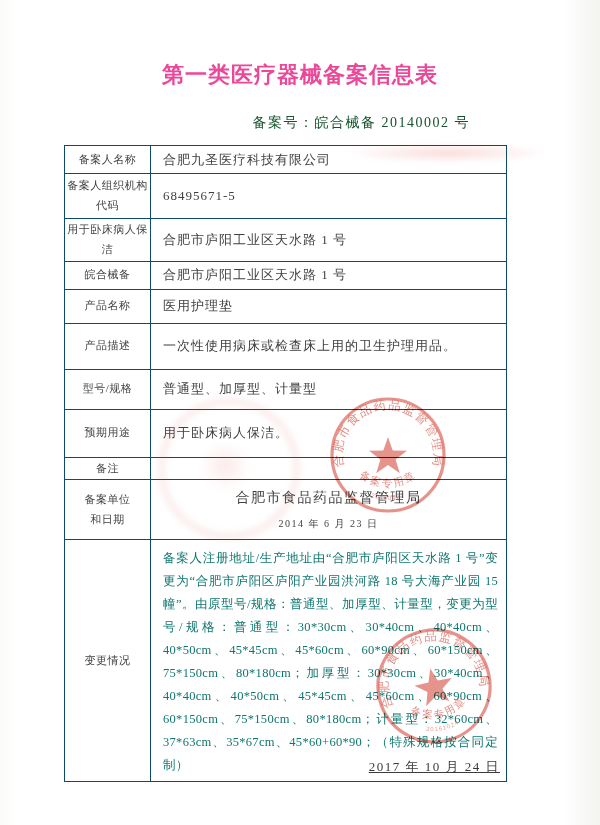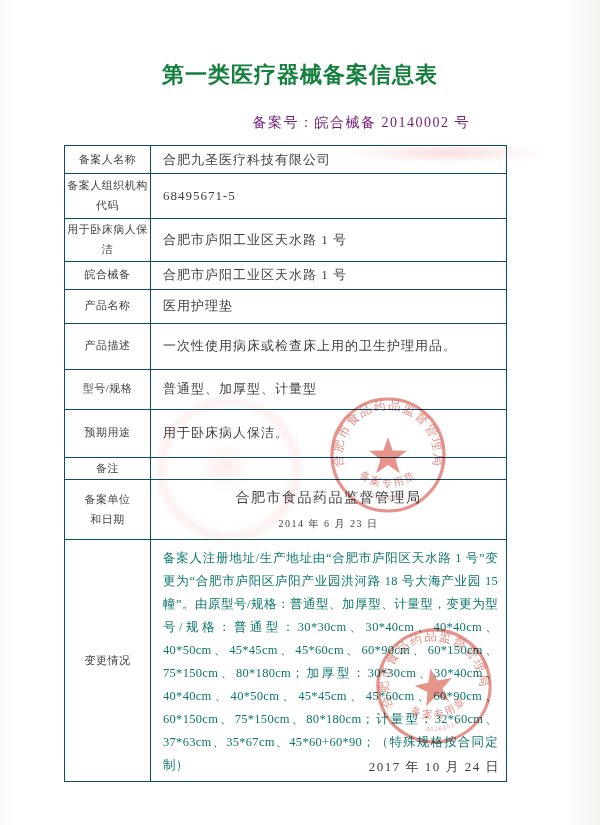--- a/index.html
+++ b/index.html
@@ -13,7 +13,7 @@
     position:absolute;top:60px;left:0;width:100%;
     text-align:center;
     font-family:"Liberation Sans","DejaVu Sans",sans-serif;
-    font-size:22px;font-weight:bold;color:#15803d;letter-spacing:1px;
+    font-size:22px;font-weight:bold;color:#ec4899;letter-spacing:1px;
   }
   .filing-no{
     position:absolute;top:114px;right:130px;

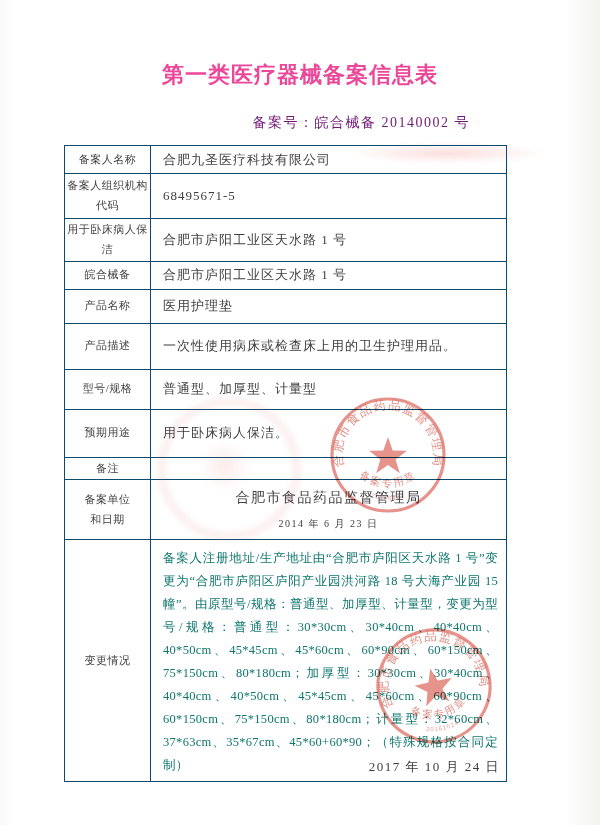--- a/index.html
+++ b/index.html
@@ -17,7 +17,7 @@
   }
   .filing-no{
     position:absolute;top:114px;right:130px;
-    font-size:14px;color:#701a75;letter-spacing:1.5px;
+    font-size:14px;color:#14532d;letter-spacing:1.5px;
   }
   table.info-table{
     position:absolute;left:64px;top:145px;width:443px;

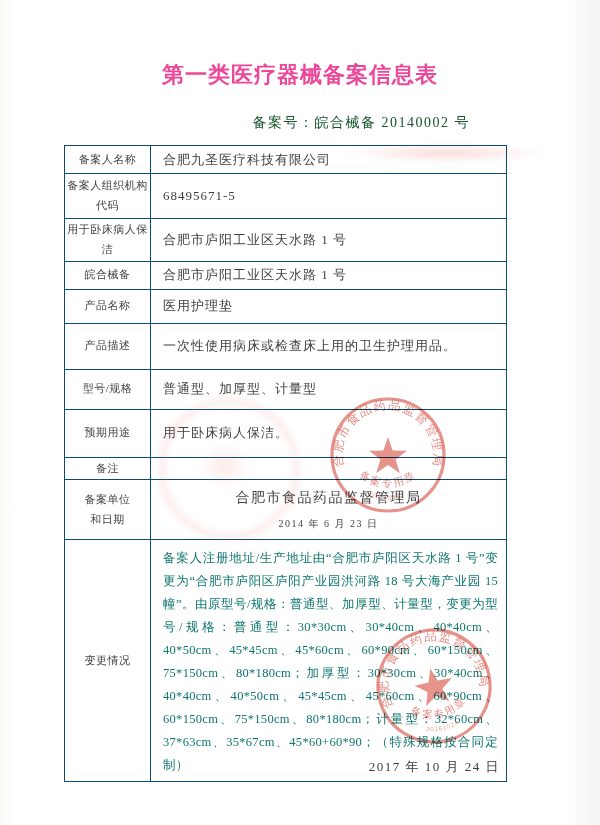--- a/index.html
+++ b/index.html
@@ -46,7 +46,7 @@
   }
   .change-date{
     position:absolute;right:6px;bottom:5px;
-    font-size:13px;letter-spacing:1.5px;color:#3c3c3c;
+    font-size:13px;letter-spacing:1.5px;color:#3c3c3c;text-decoration:underline;
   }
   svg.stamp{
     position:absolute;mix-blend-mode:multiply;opacity:0.85;

